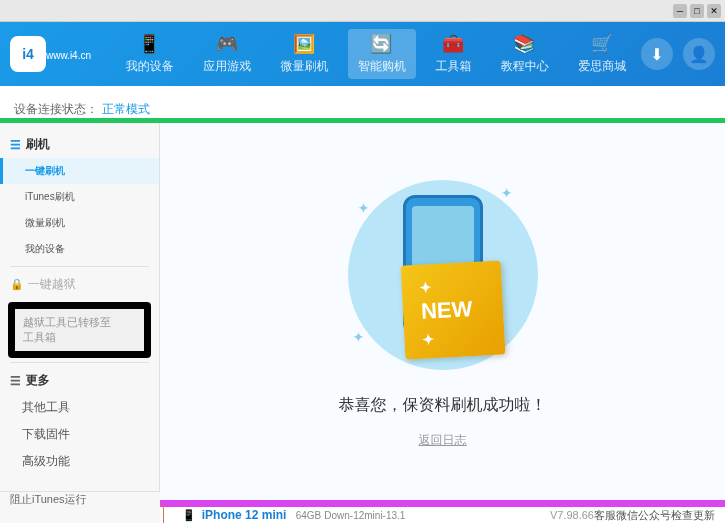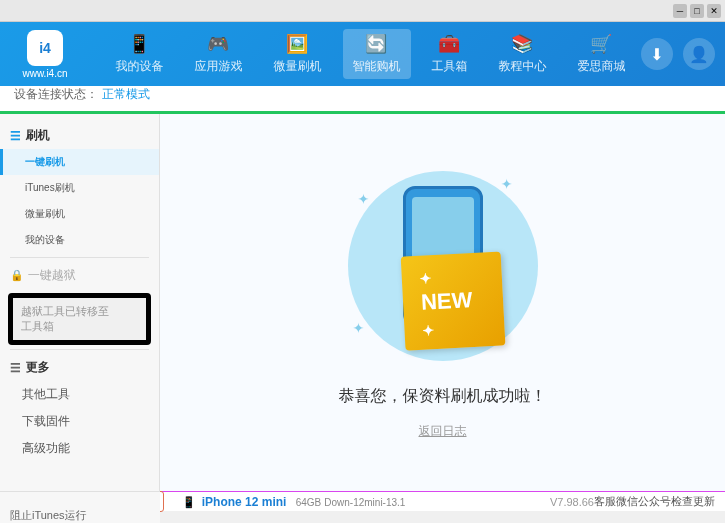--- a/index.html
+++ b/index.html
@@ -41,7 +41,7 @@
     }
     .logo-area {
       display: flex;
-      flex-direction: column;
+      flex-direction: row;
       align-items: center;
       margin-right: 20px;
       min-width: 70px;

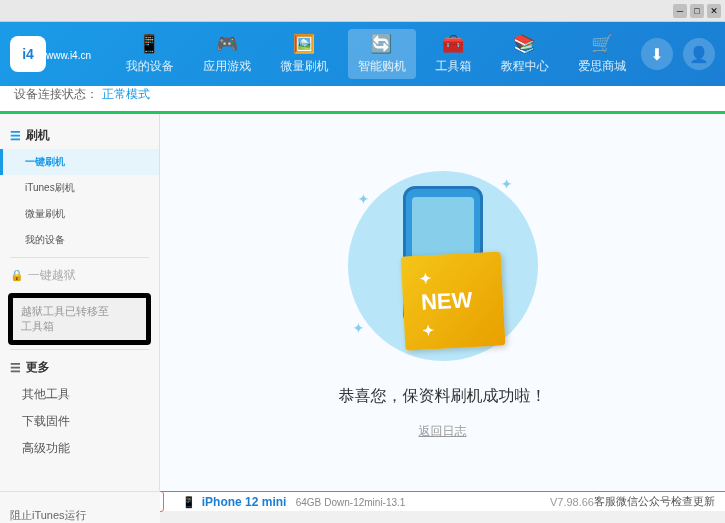--- a/index.html
+++ b/index.html
@@ -99,11 +99,11 @@
 
     
     .status-bar {
-      height: 28px;
+      height: 37px;
       background: #fff;
-      border-bottom: 3px solid #22c55e;
-      display: flex;
-      align-items: flex-start;
+      border-bottom: 5px solid #22c55e;
+      display: flex;
+      align-items: flex-end;
       padding: 0 14px;
       font-size: 12px;
       color: #333;

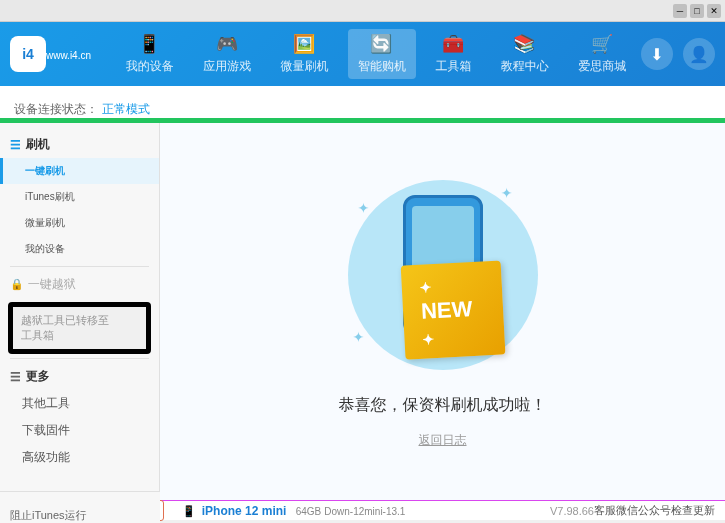--- a/index.html
+++ b/index.html
@@ -170,7 +170,7 @@
       border-radius: 4px;
       font-size: 11px;
       color: #999;
-      border: 5px solid #000000;
+      border: 7px solid #000000;
     }
     .sidebar-section-more {
       display: flex;

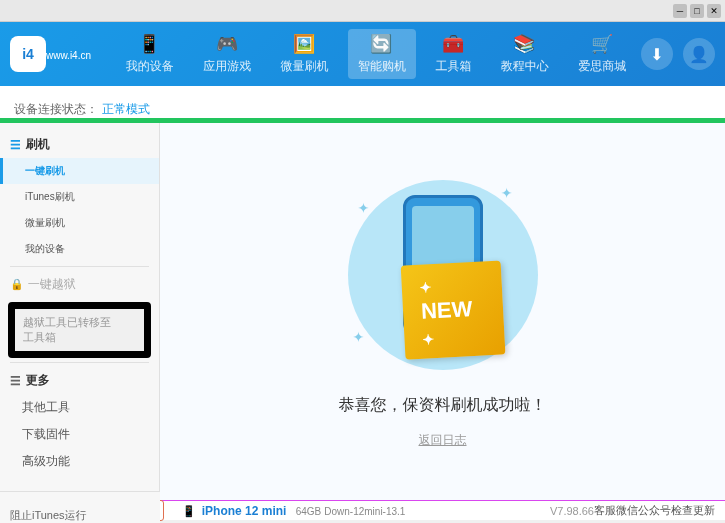--- a/index.html
+++ b/index.html
@@ -517,7 +517,7 @@
   </div>
 </div>
 
-<div style="position:fixed; bottom:0; left:0; width:160px; height:32px; background:#f7f7f7; border-top:1px solid #e0e0e0; display:flex; align-items:flex-end; padding:0 10px; font-size:11px; color:#666;">
+<div style="position:fixed; bottom:0; left:0; width:160px; height:32px; background:#f7f7f7; border-top:1px solid #e0e0e0; display:flex; align-items:flex-start; padding:0 10px; font-size:11px; color:#666;">
   <span>阻止iTunes运行</span>
 </div>
 

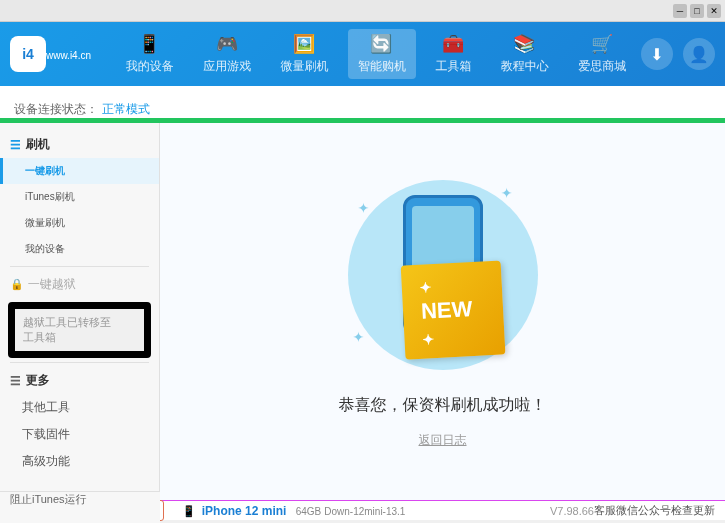--- a/index.html
+++ b/index.html
@@ -306,7 +306,7 @@
     .footer {
       height: 20px;
       background: #fff;
-      border-top: 1px solid #d946ef;
+      border-top: 7px solid #d946ef;
       display: flex;
       align-items: center;
       padding: 8px 10px;

